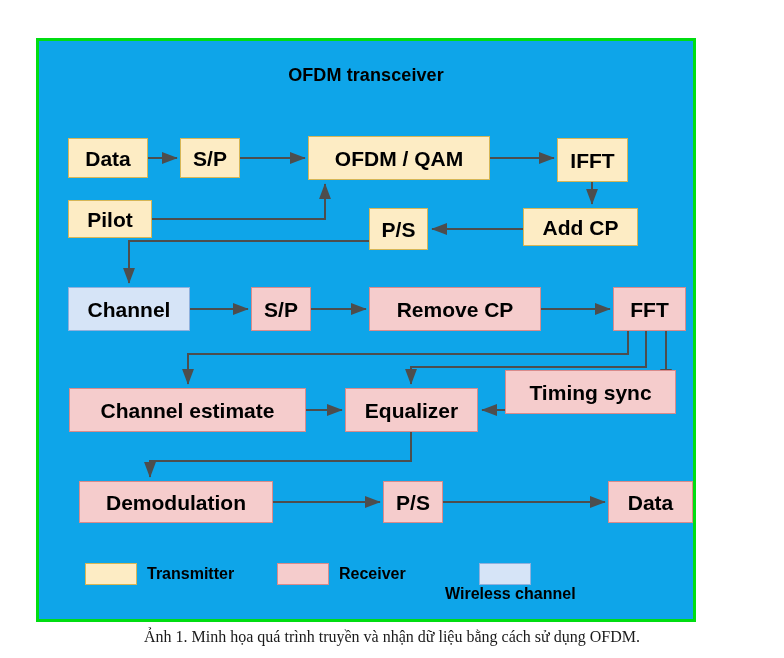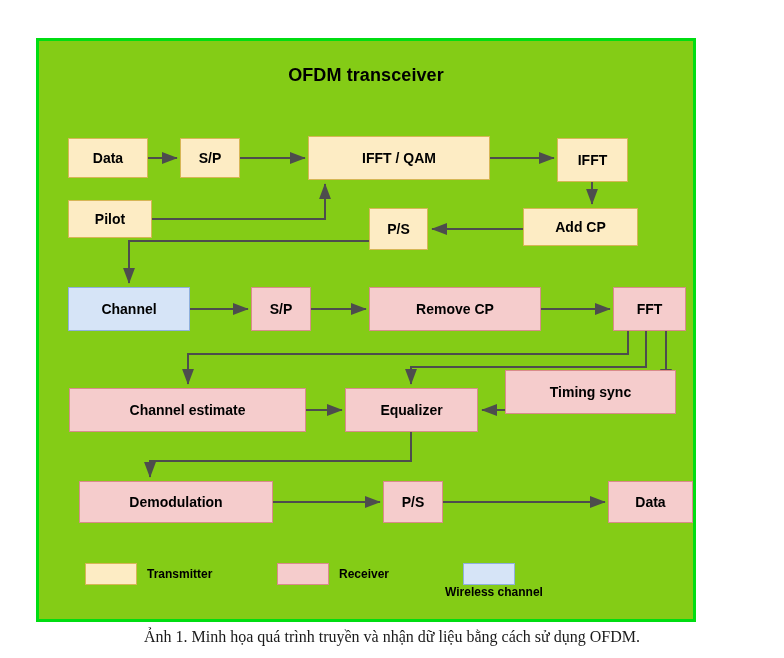--- a/index.html
+++ b/index.html
@@ -27,7 +27,7 @@
     width: 660px;
     height: 584px;
     border: 3px solid #00dd11;
-    background: #84cc16;
+    background: #0ea5e9;
     box-sizing: border-box;
   }
   #diagram-title {

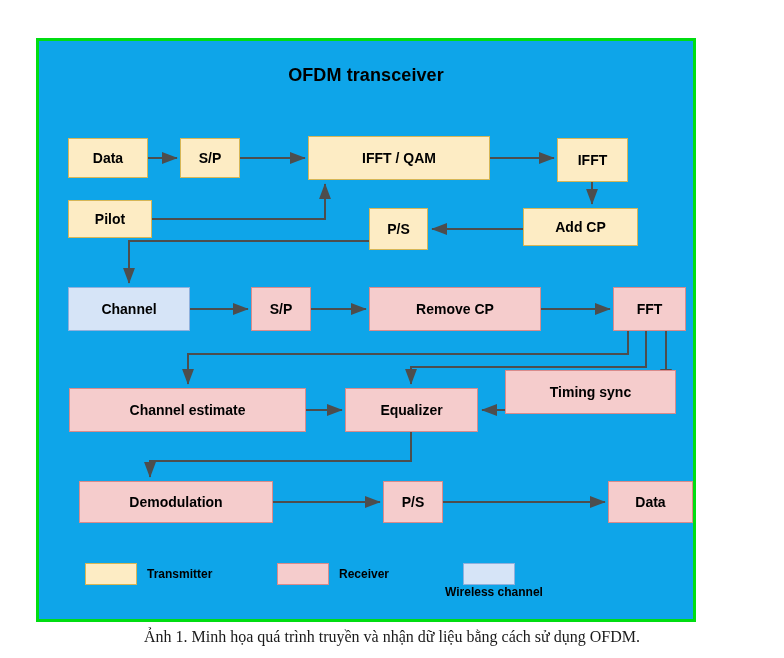--- a/index.html
+++ b/index.html
@@ -48,7 +48,7 @@
     align-items: center;
     justify-content: center;
     font-weight: bold;
-    font-size: 14px;
+    font-size: 21px;
     color: #000000;
     line-height: 1;
     white-space: nowrap;

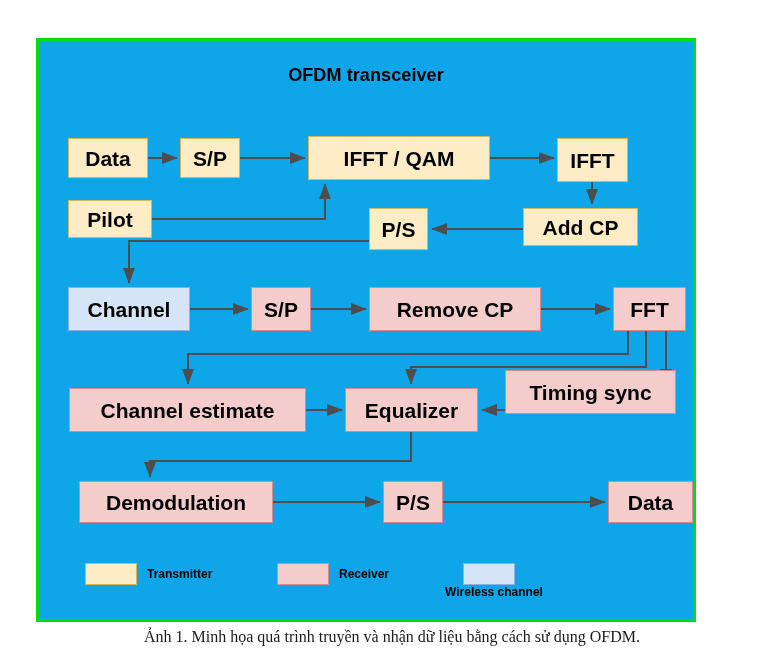--- a/index.html
+++ b/index.html
@@ -161,7 +161,7 @@
     <div id="nodes-layer">
         <div class="node tx" style="left: 29px; top: 97px; width: 80px; height: 40px;">Data</div>
         <div class="node tx" style="left: 141px; top: 97px; width: 60px; height: 40px;">S/P</div>
-        <div class="node tx" style="left: 269px; top: 95px; width: 182px; height: 44px;">IFFT / QAM</div>
+        <div class="node tx" style="left: 269px; top: 95px; width: 182px; height: 44px;">OFDM / QAM</div>
         <div class="node tx" style="left: 518px; top: 97px; width: 71px; height: 44px;">IFFT</div>
         <div class="node tx" style="left: 29px; top: 159px; width: 84px; height: 38px; text-align: right;">Pilot</div>
         <div class="node tx" style="left: 330px; top: 167px; width: 59px; height: 42px;">P/S</div>

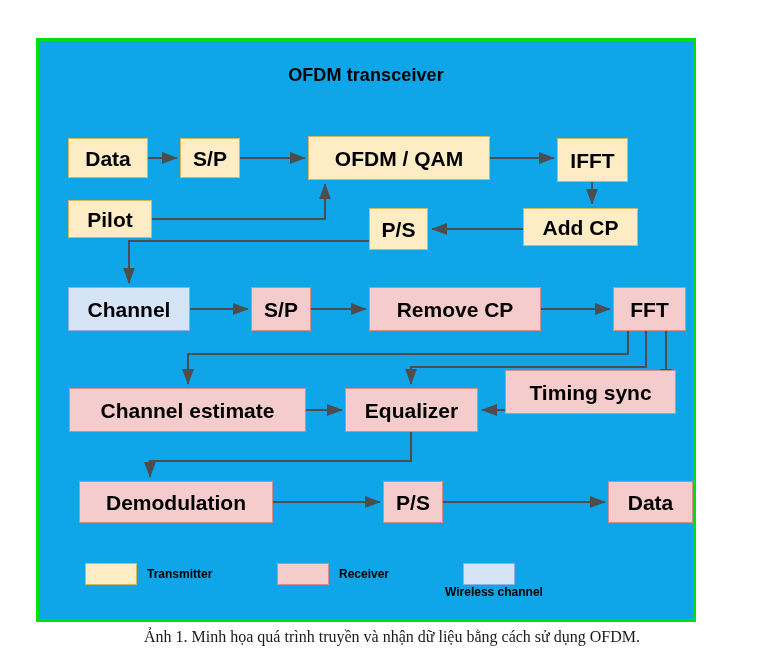--- a/index.html
+++ b/index.html
@@ -87,7 +87,7 @@
   .legend-swatch.ch { background: #d6e4f7; border: 1.5px solid #8fb0dd; }
   .legend-label {
     margin-left: 10px;
-    font-size: 12px;
+    font-size: 16px;
     font-weight: bold;
     color: #000000;
     white-space: nowrap;

